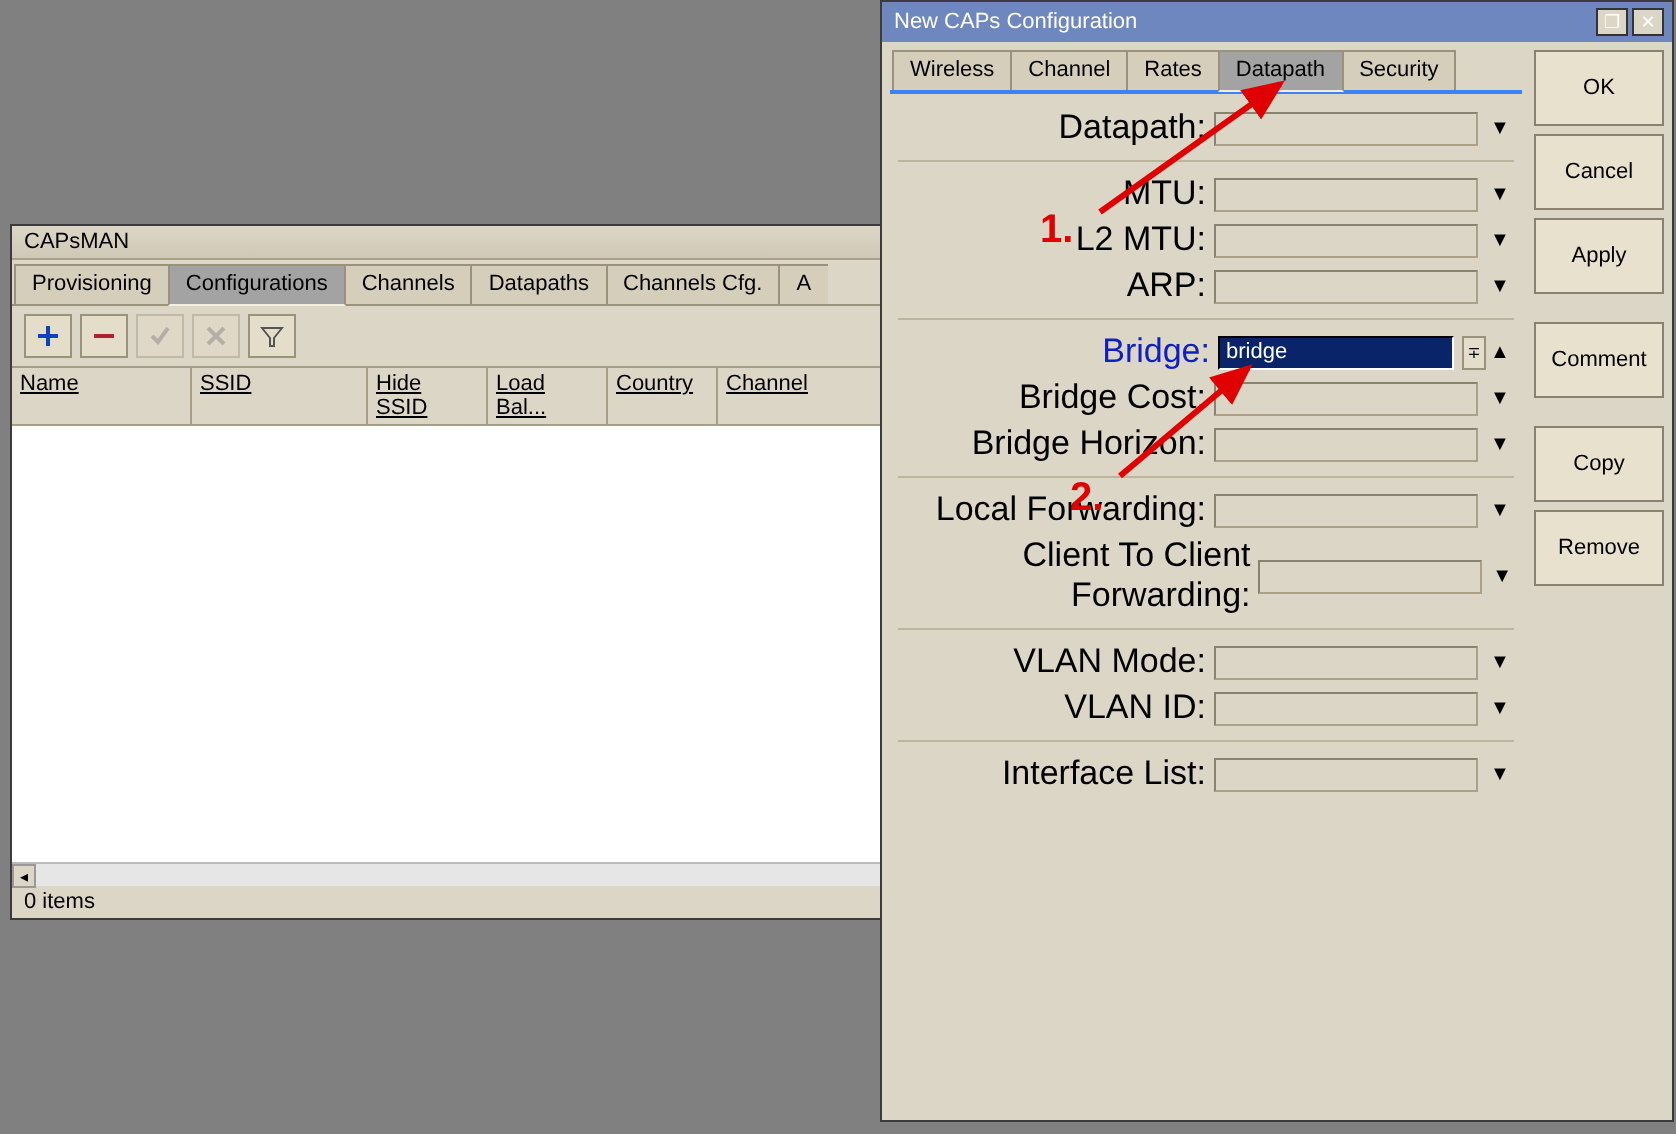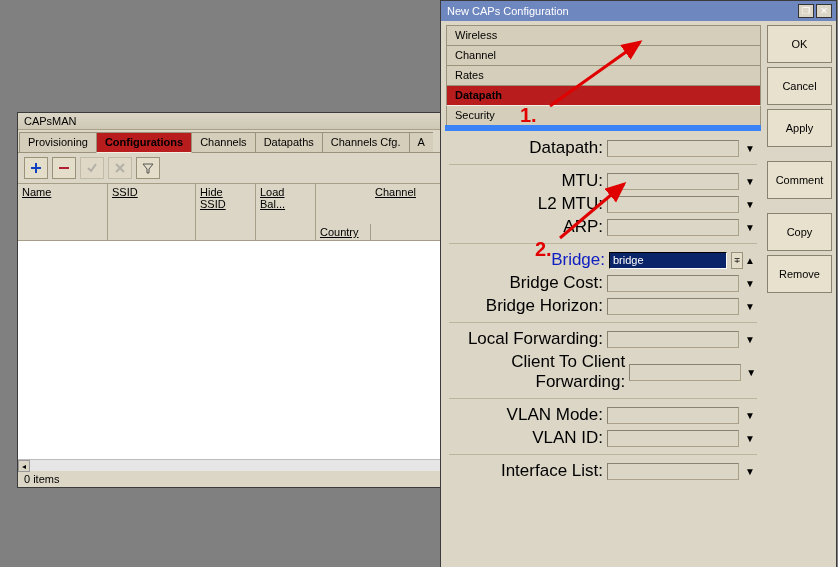--- a/index.html
+++ b/index.html
@@ -147,8 +147,7 @@
   .dlg-tabs {
     display: flex;
     padding: 2px 0 0 2px;
-    border-bottom: 6px solid #3b82f6;
-    flex-direction: column;
+    border-bottom: 2px solid #3b82f6;
   }
   .dlg-form {
     padding: 4px 4px 0 4px;

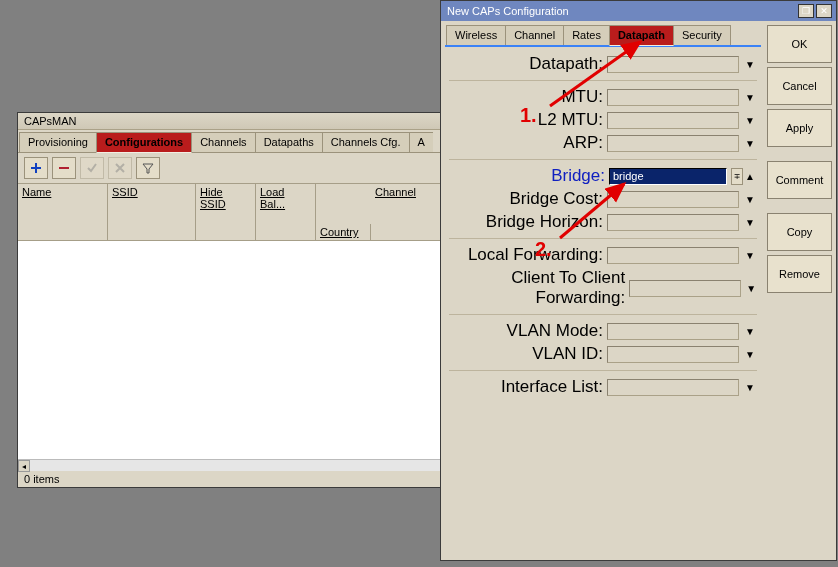--- a/index.html
+++ b/index.html
@@ -48,8 +48,8 @@
     cursor: default;
   }
   .tab.active {
-    background: #b91c1c;
-    font-weight: bold;
+    background: #a3a3a3;
+    font-weight: normal;
     z-index: 1;
     border-bottom: 1px solid #f2eee2;
     margin-bottom: -1px;

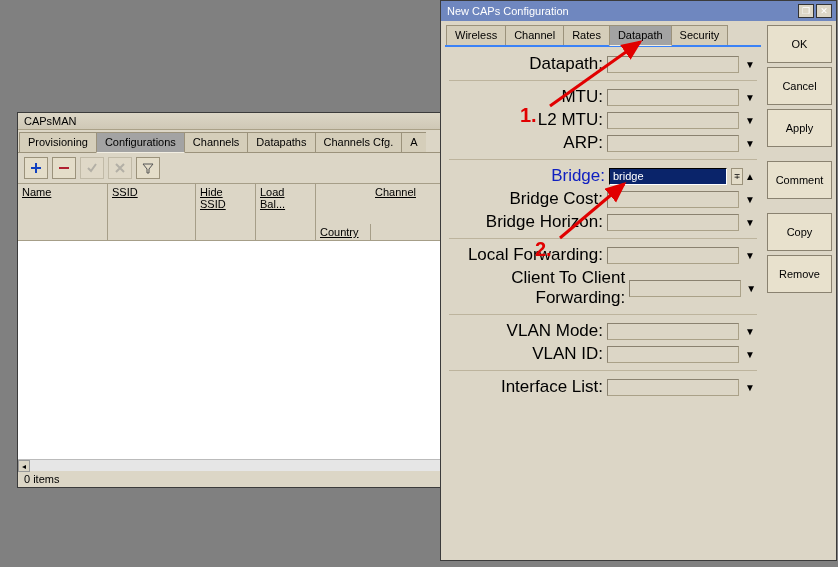--- a/index.html
+++ b/index.html
@@ -17,7 +17,7 @@
   
   .main-window {
     position: absolute;
-    left: 17px;
+    left: 5px;
     top: 112px;
     width: 468px;
     background: #dcd6c6;

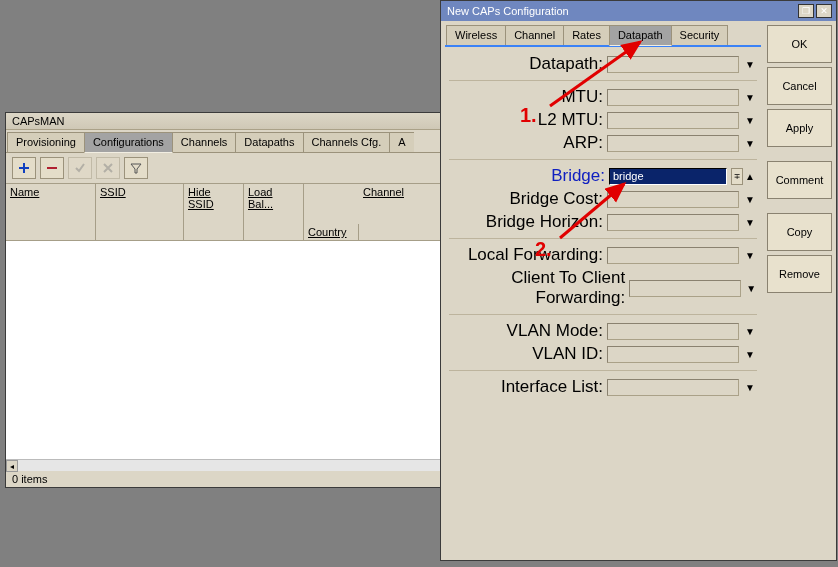--- a/index.html
+++ b/index.html
@@ -87,7 +87,7 @@
   .col-ssid { width: 88px; }
   .col-hidessid { width: 60px; }
   .col-loadbal { width: 60px; }
-  .col-country { width: 55px; margin-top: 40px; }
+  .col-country { width: 55px; }
   .col-channel { width: 60px; border-right: none; }
   .table-body {
     background: #fff;

